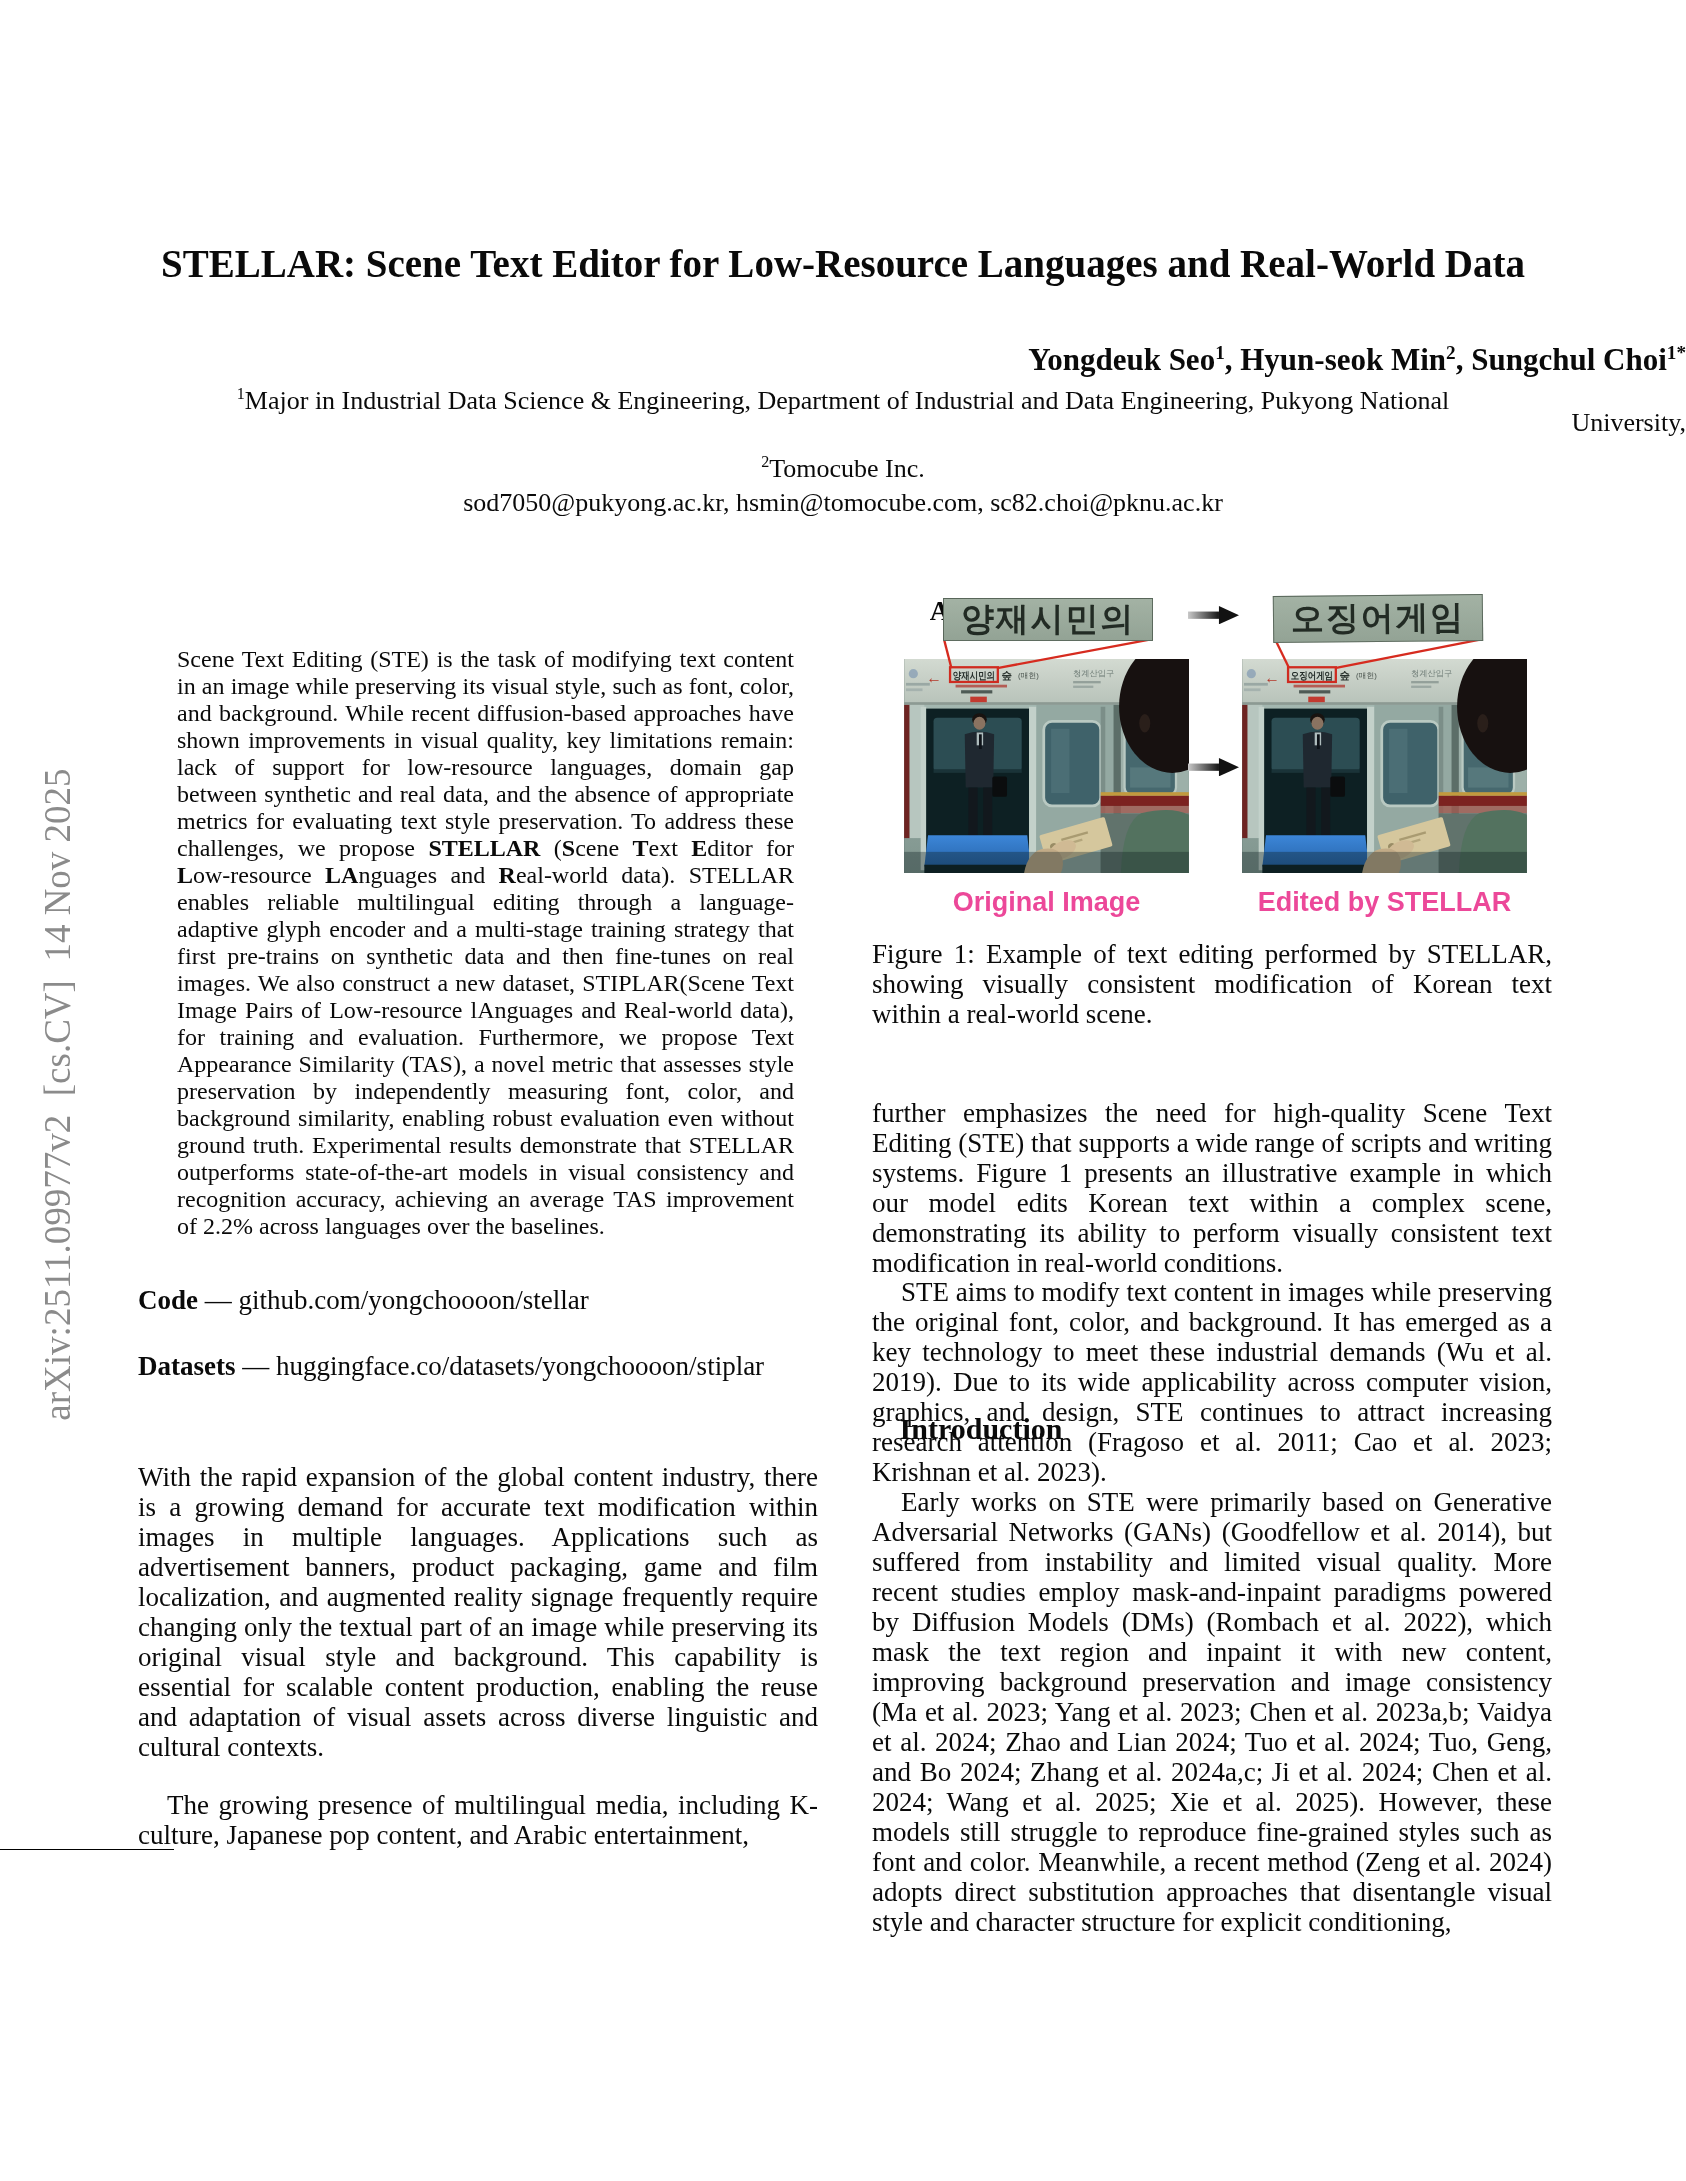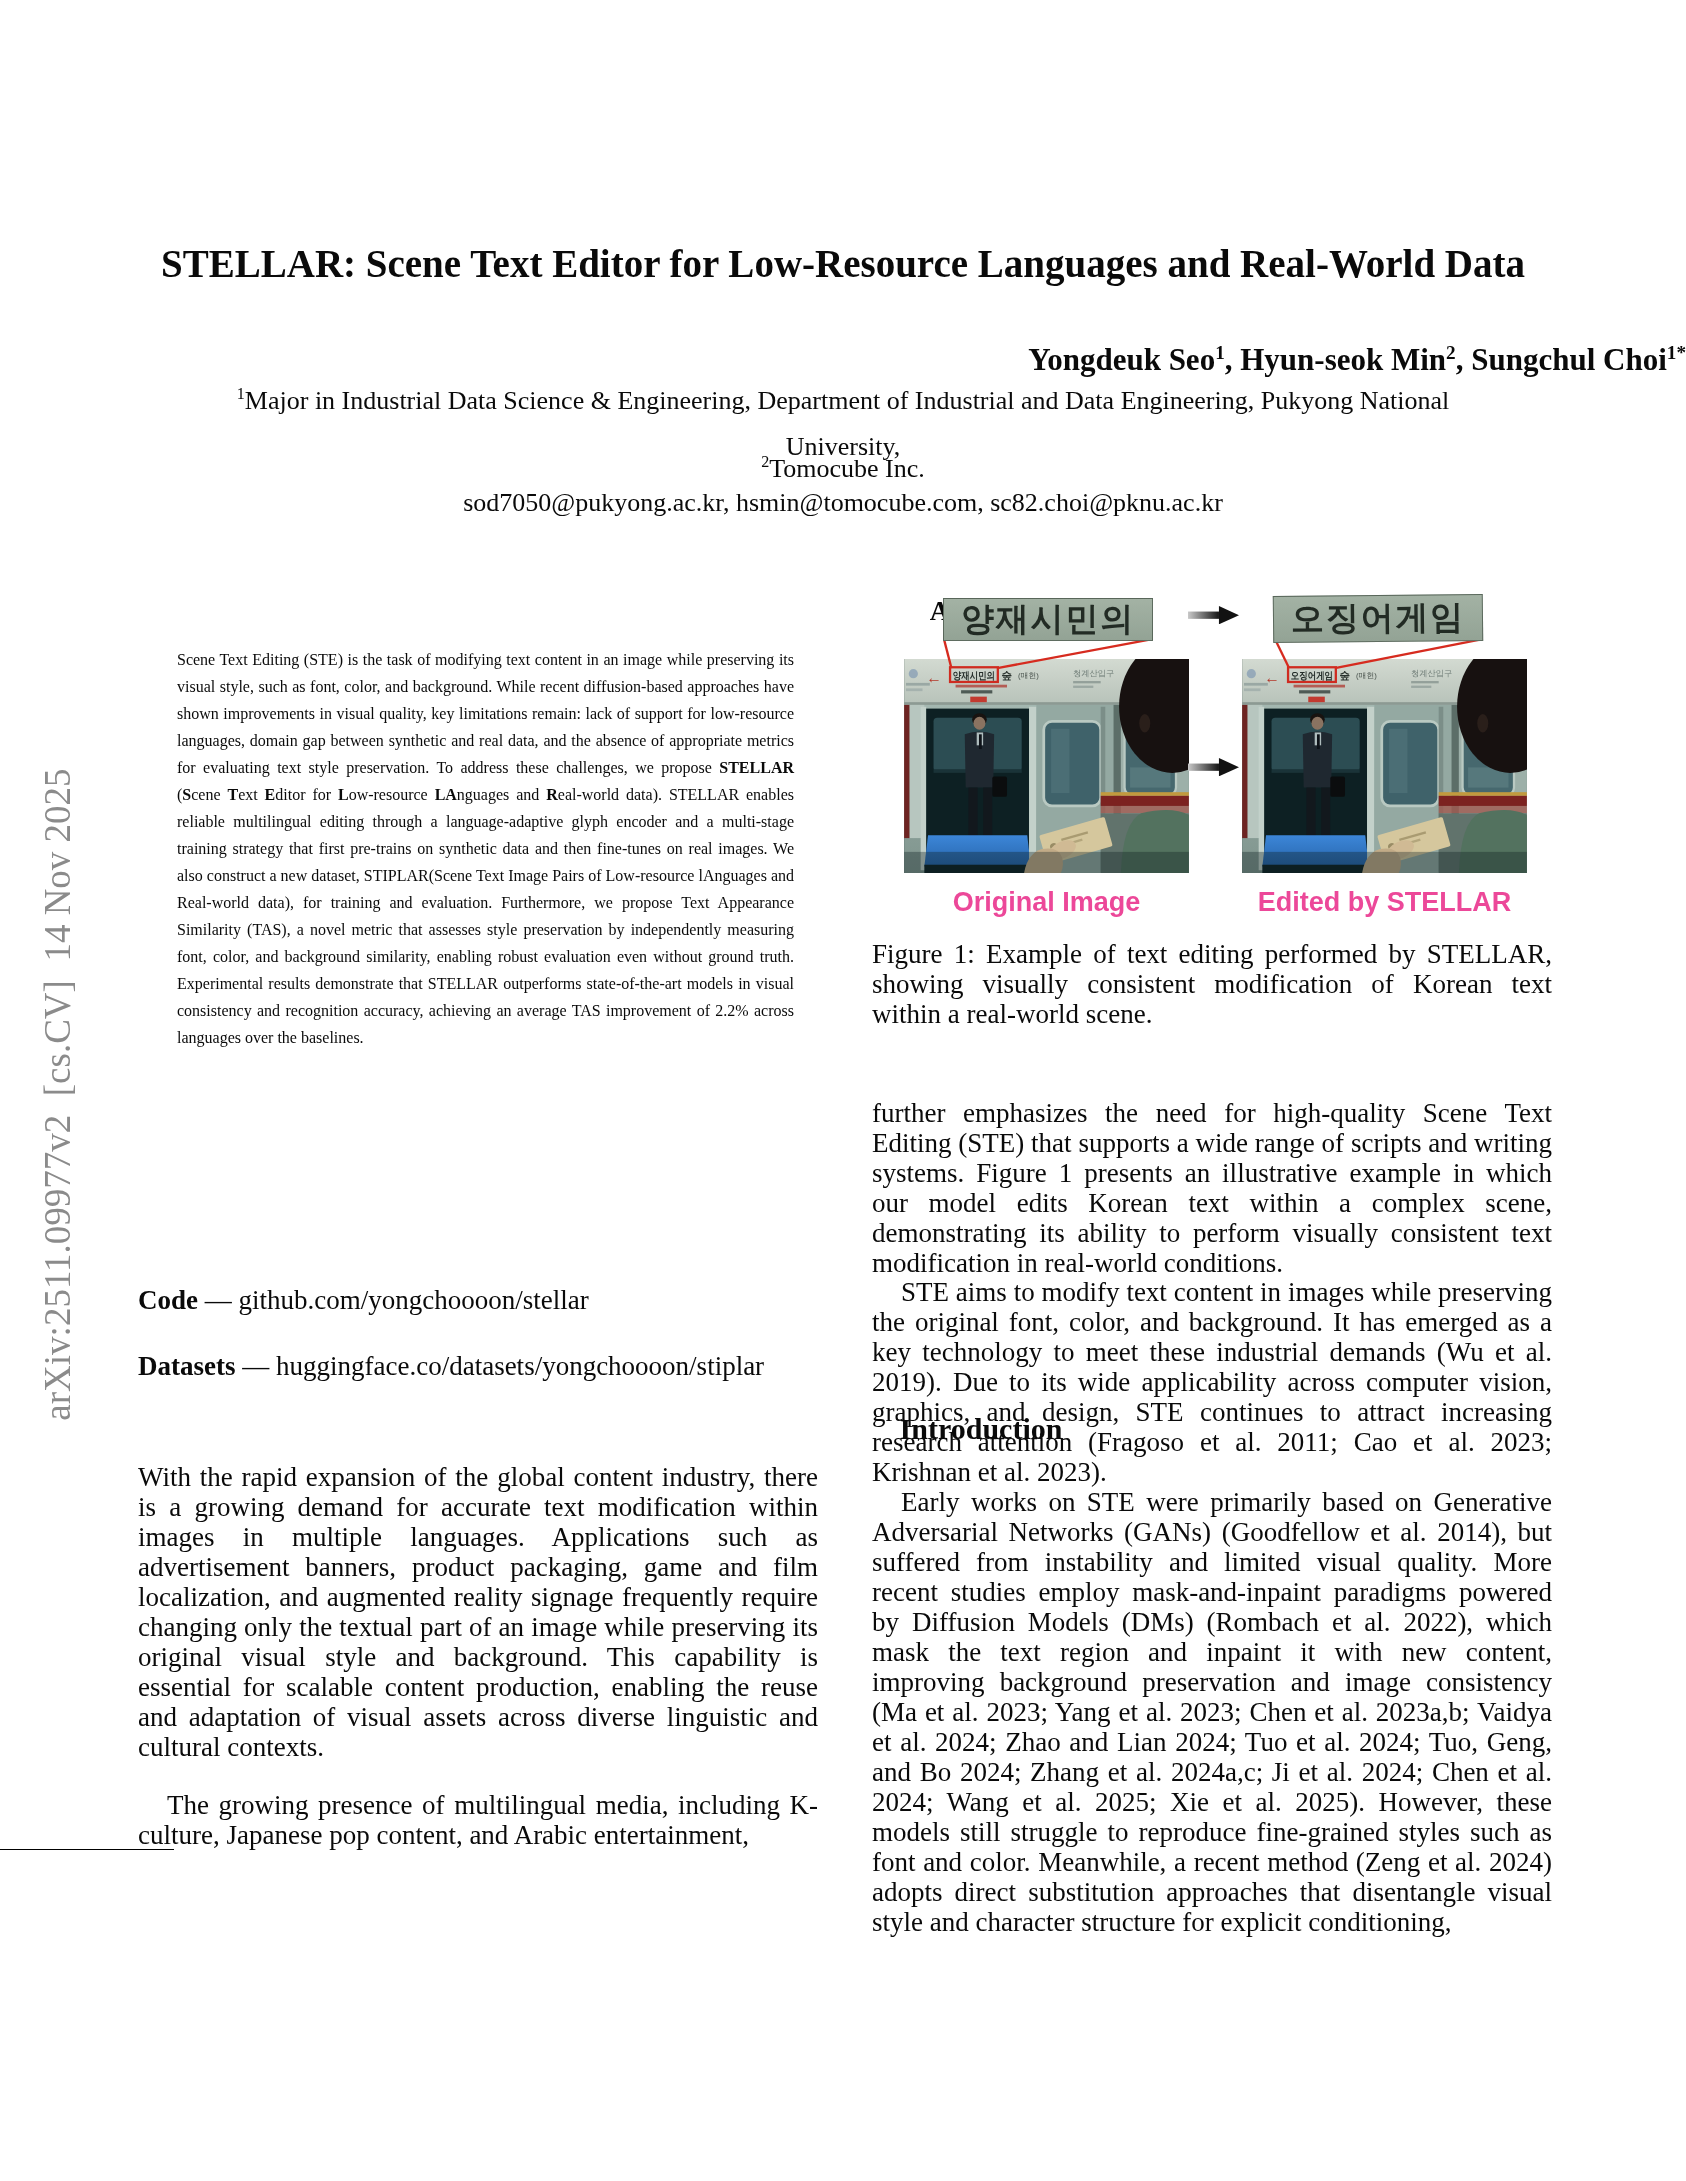--- a/index.html
+++ b/index.html
@@ -65,7 +65,7 @@
   <div class="title">STELLAR: Scene Text Editor for Low-Resource Languages and Real-World Data</div>
   <div class="authors"><span>Yongdeuk Seo</span><sup>1</sup><span>, Hyun-seok Min</span><sup>2</sup><span>, Sungchul Choi</span><sup>1*</sup></div>
   <div class="affil" style="top:386px;"><sup>1</sup><span>Major in Industrial Data Science &amp; Engineering, Department of Industrial and Data Engineering, Pukyong National</span></div>
-  <div class="affil" style="top:432px;">University,</div>
+  <div class="affil" style="top:408px;text-align:right;">University,</div>
   <div class="affil" style="top:454px;"><sup>2</sup><span>Tomocube Inc.</span></div>
   <div class="affil" style="top:488px;">sod7050@pukyong.ac.kr, hsmin@tomocube.com, sc82.choi@pknu.ac.kr</div>
 

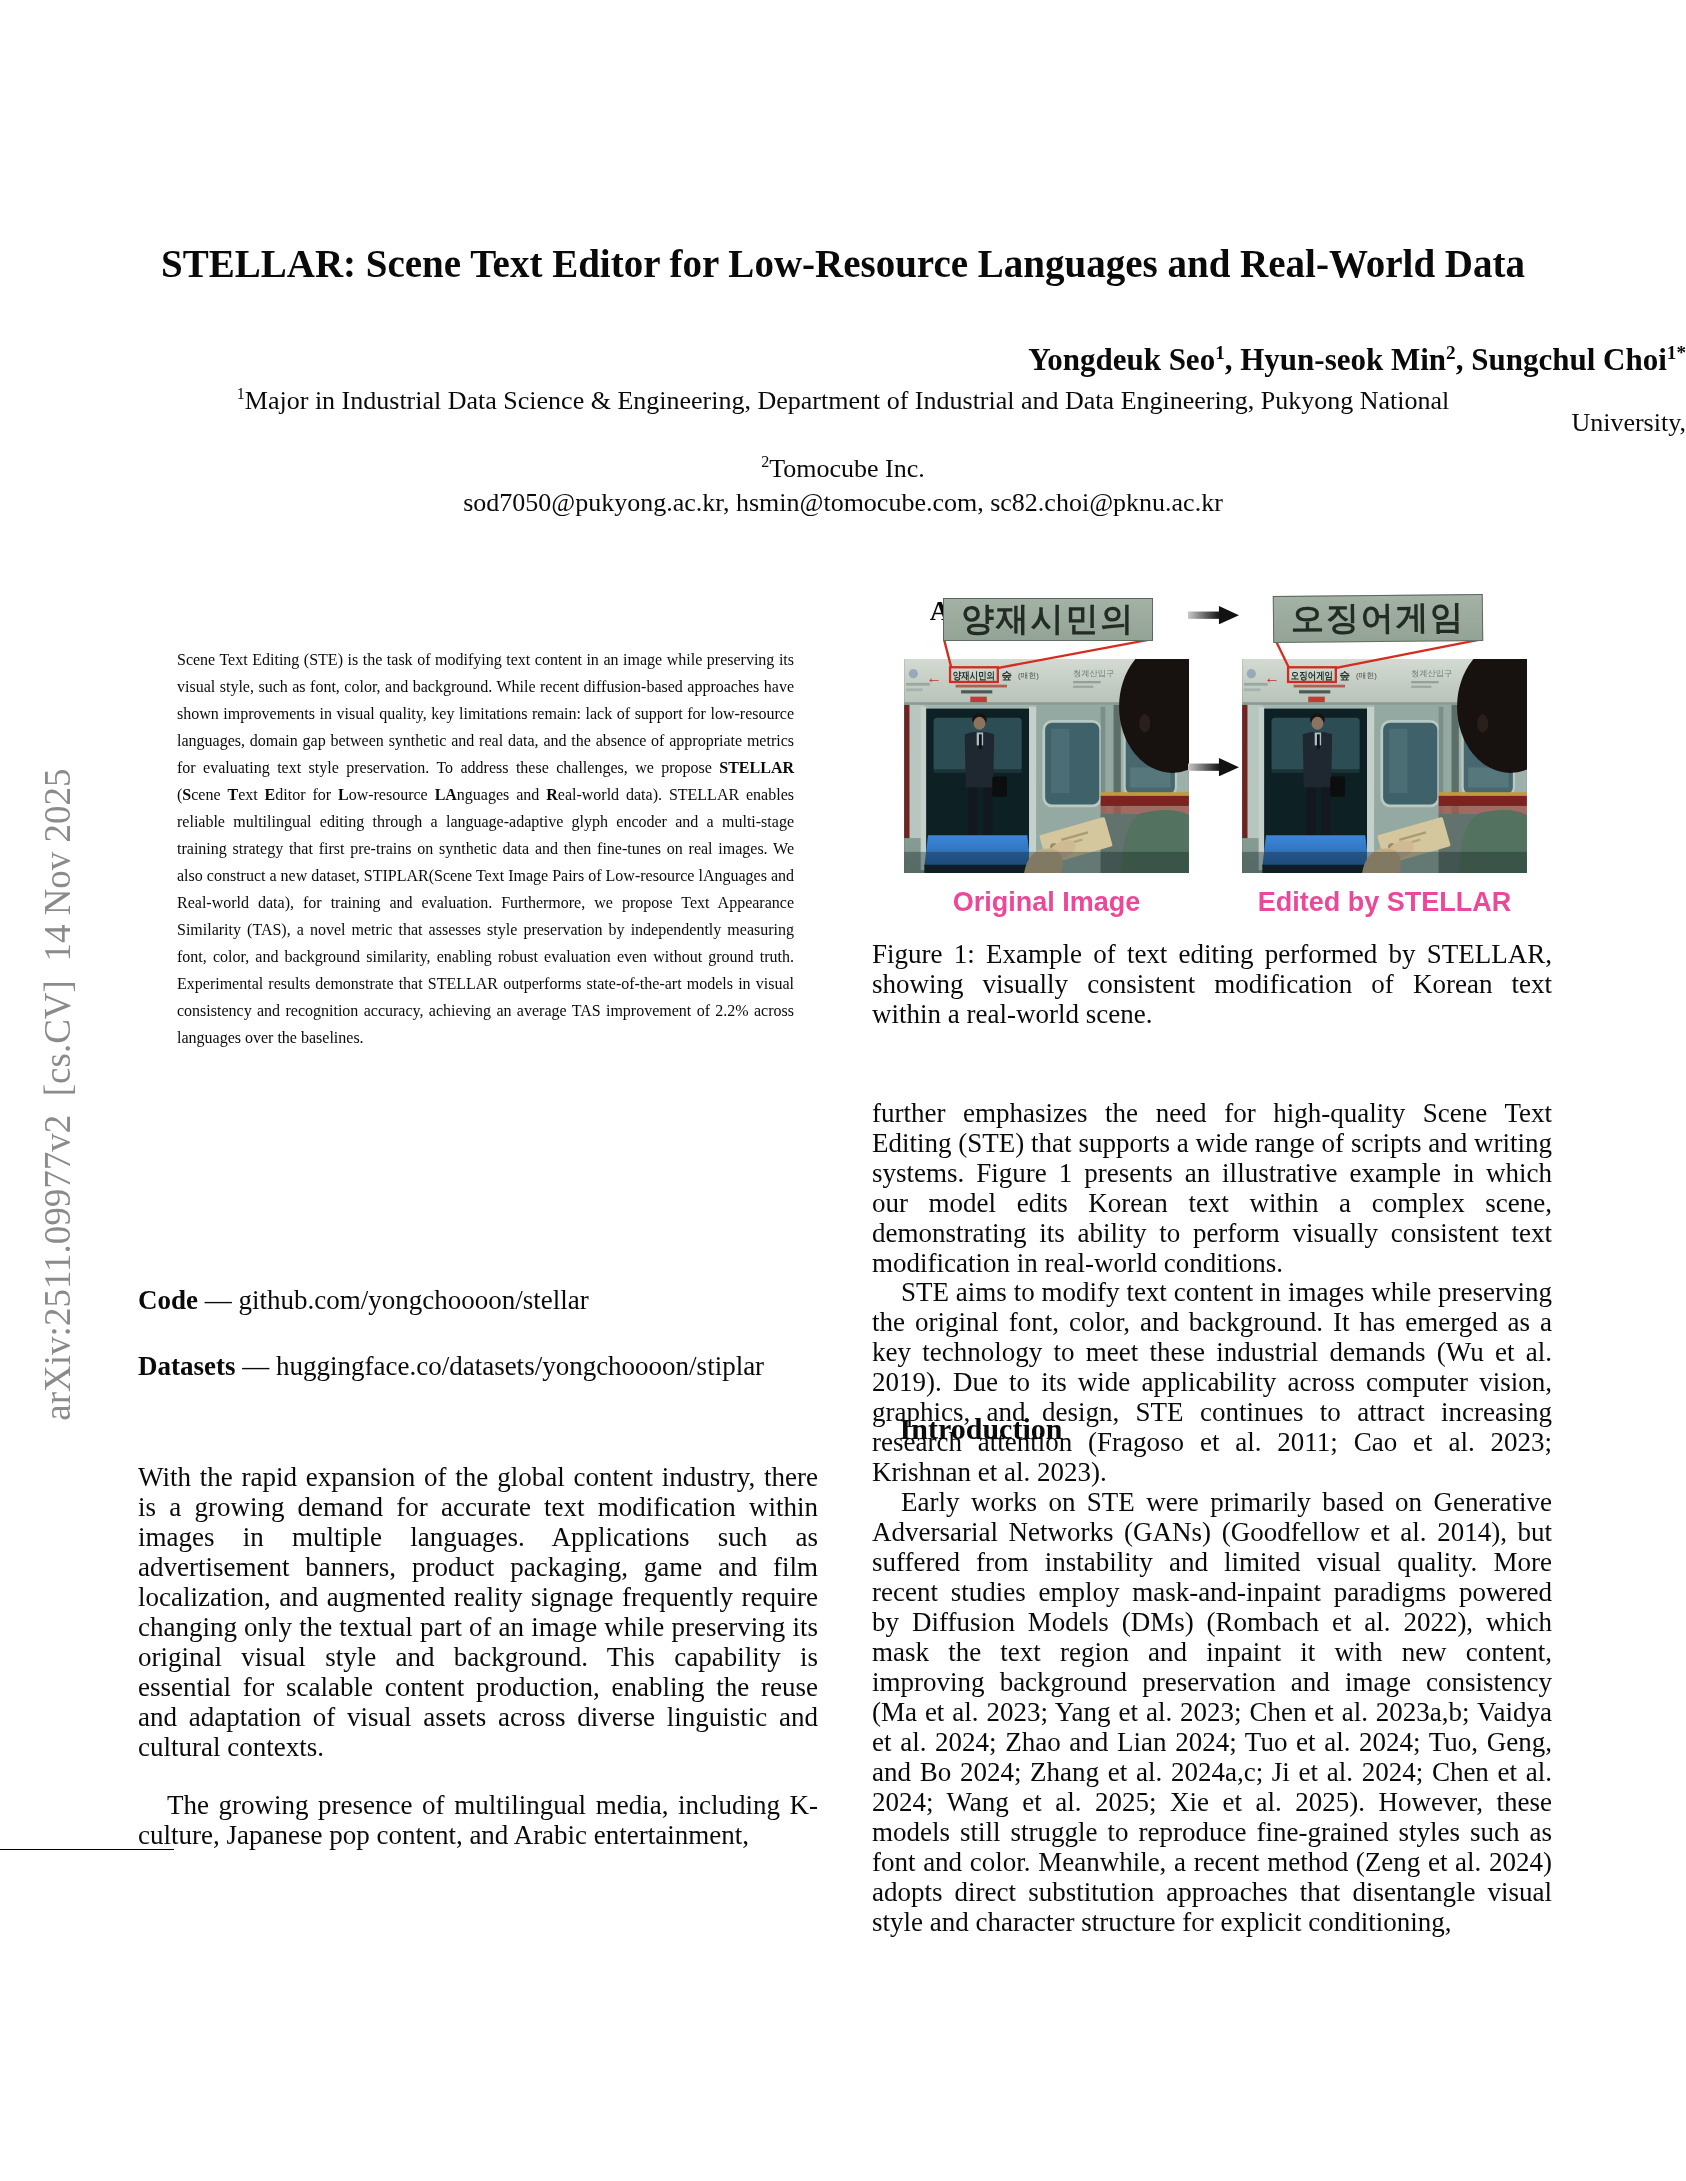--- a/index.html
+++ b/index.html
@@ -23,7 +23,7 @@
   .heading{width:100%;text-align:center;font-weight:bold;}
   .abs-head{position:absolute;top:595px;font-size:27.5px;}
   .abs-body{position:absolute;top:646px;padding-left:39px;padding-right:24px;width:617px;
-    font-size:16px;line-height:27px;text-align:justify;}
+    font-size:24px;line-height:27px;text-align:justify;}
   .linkline{position:absolute;font-size:27px;}
   .intro-head{position:absolute;top:1412px;font-size:30px;}
   .para{font-size:27px;line-height:30px;text-align:justify;}

